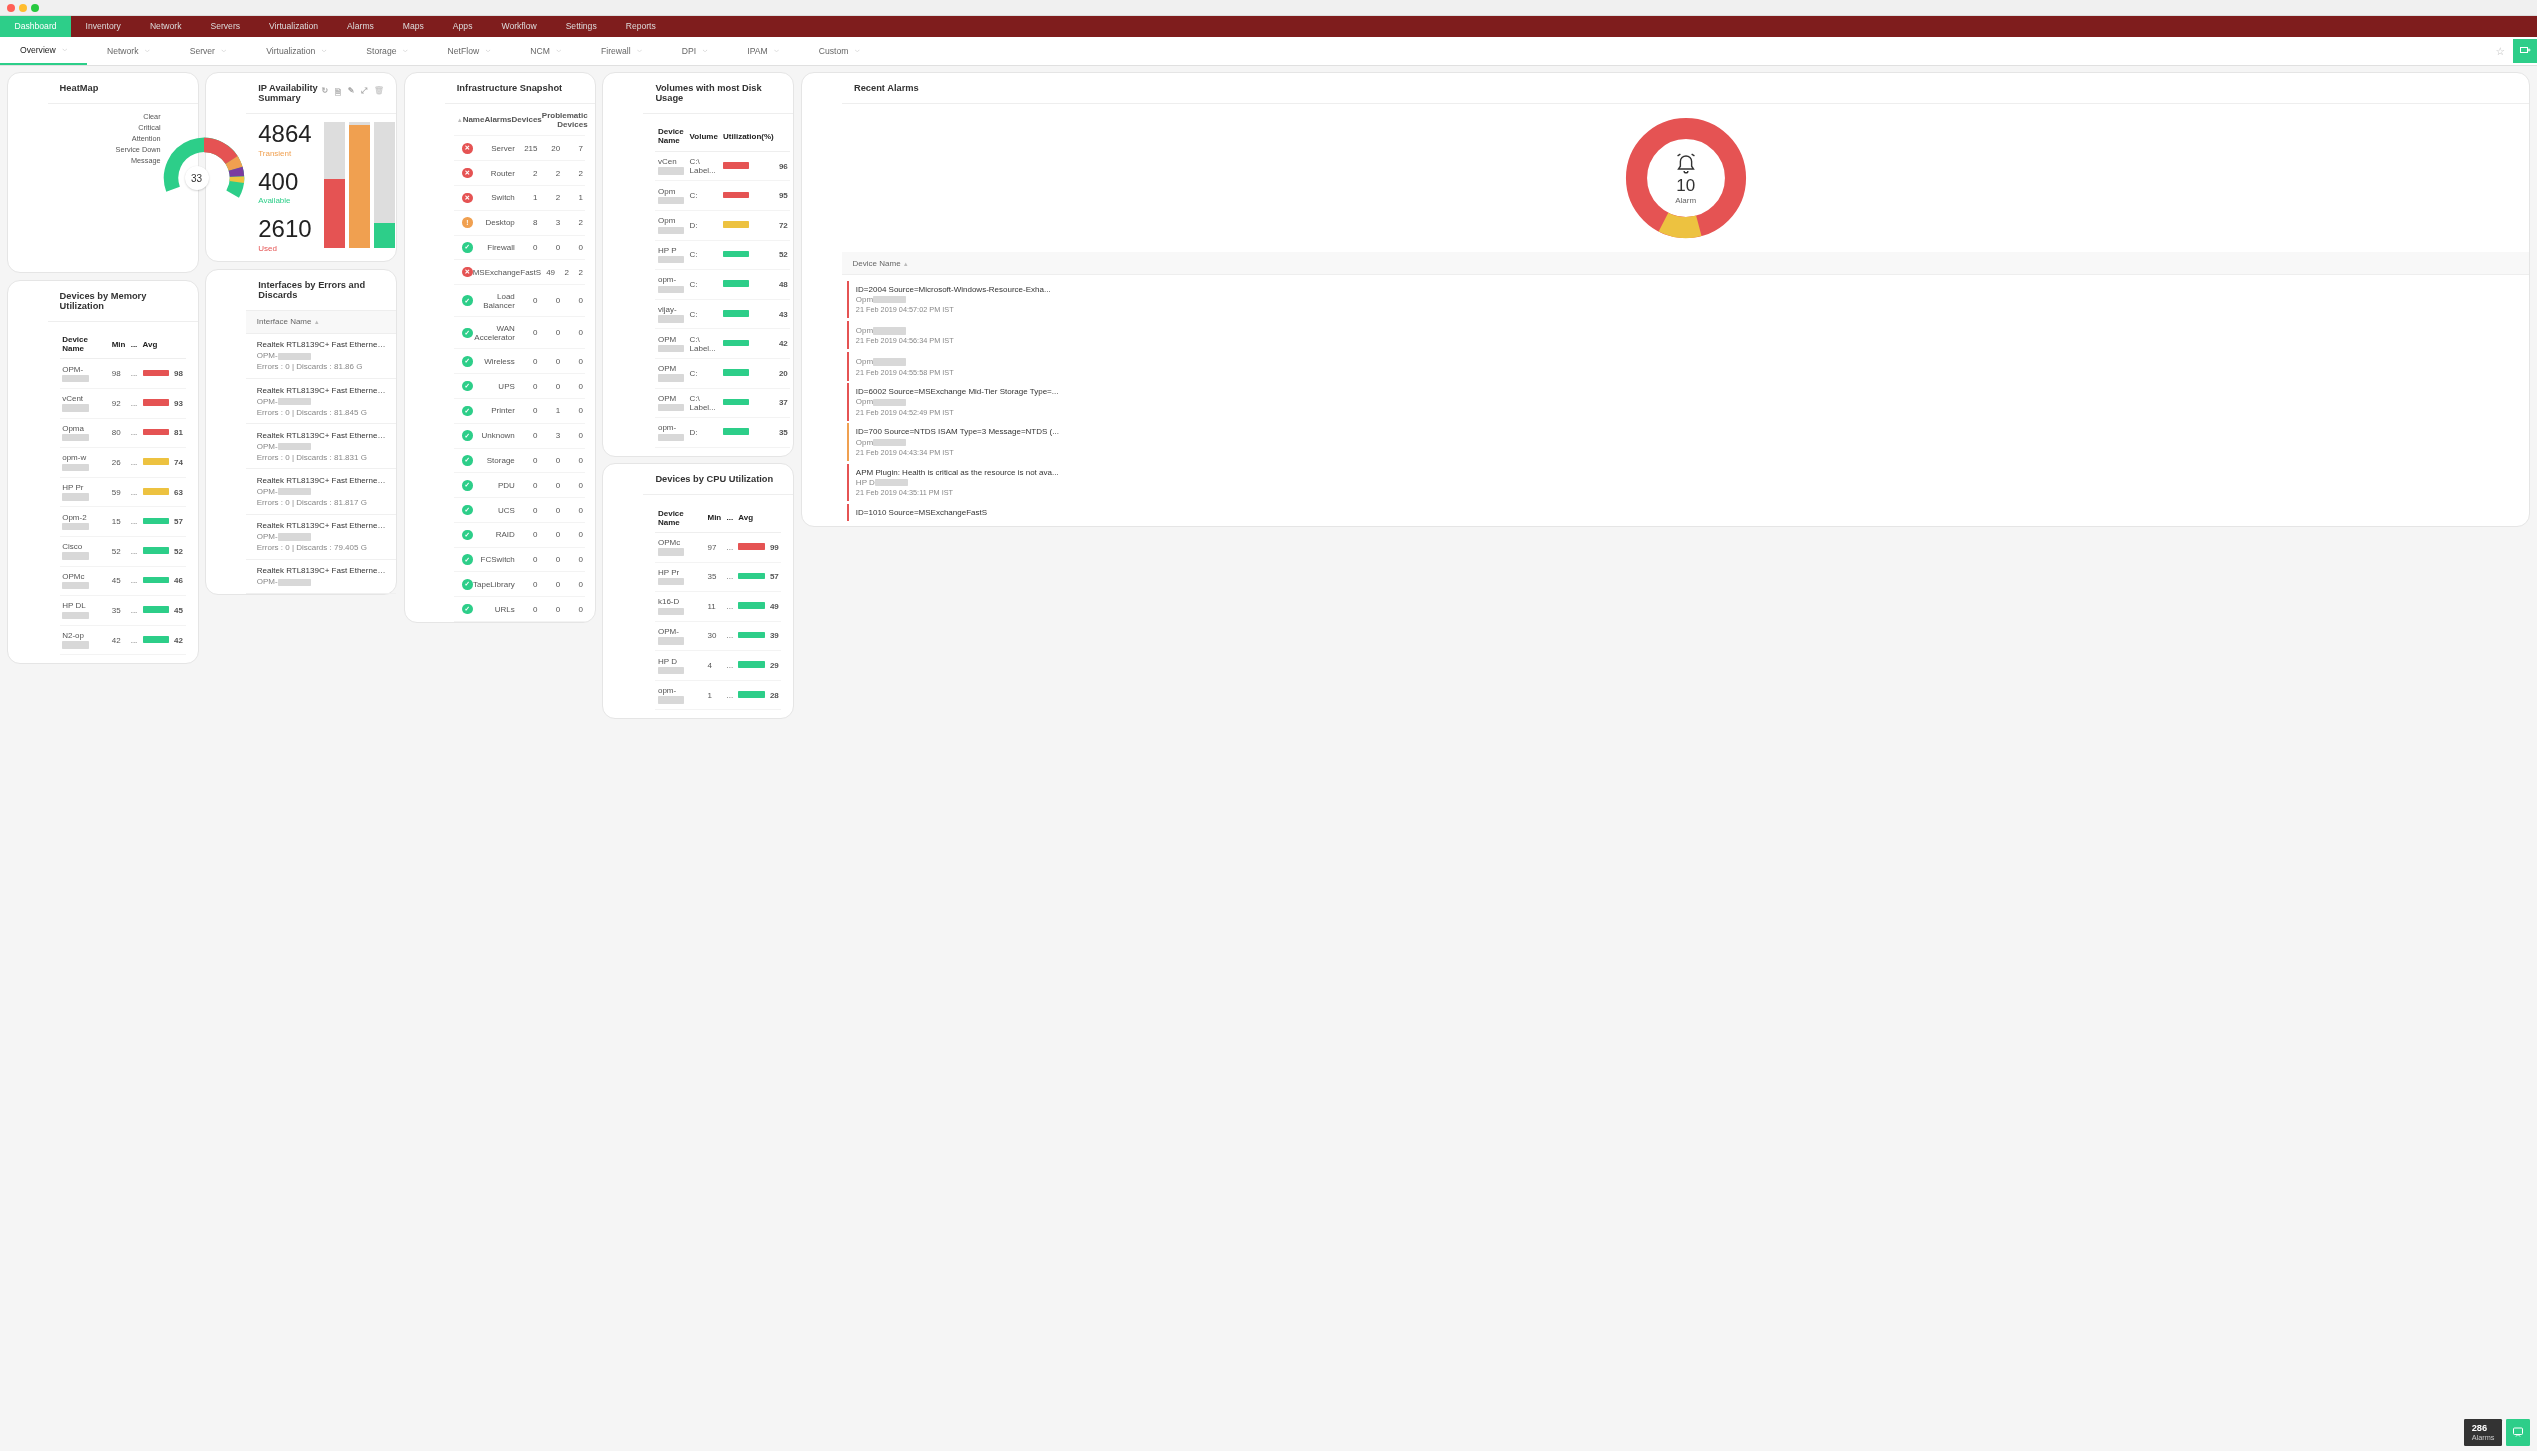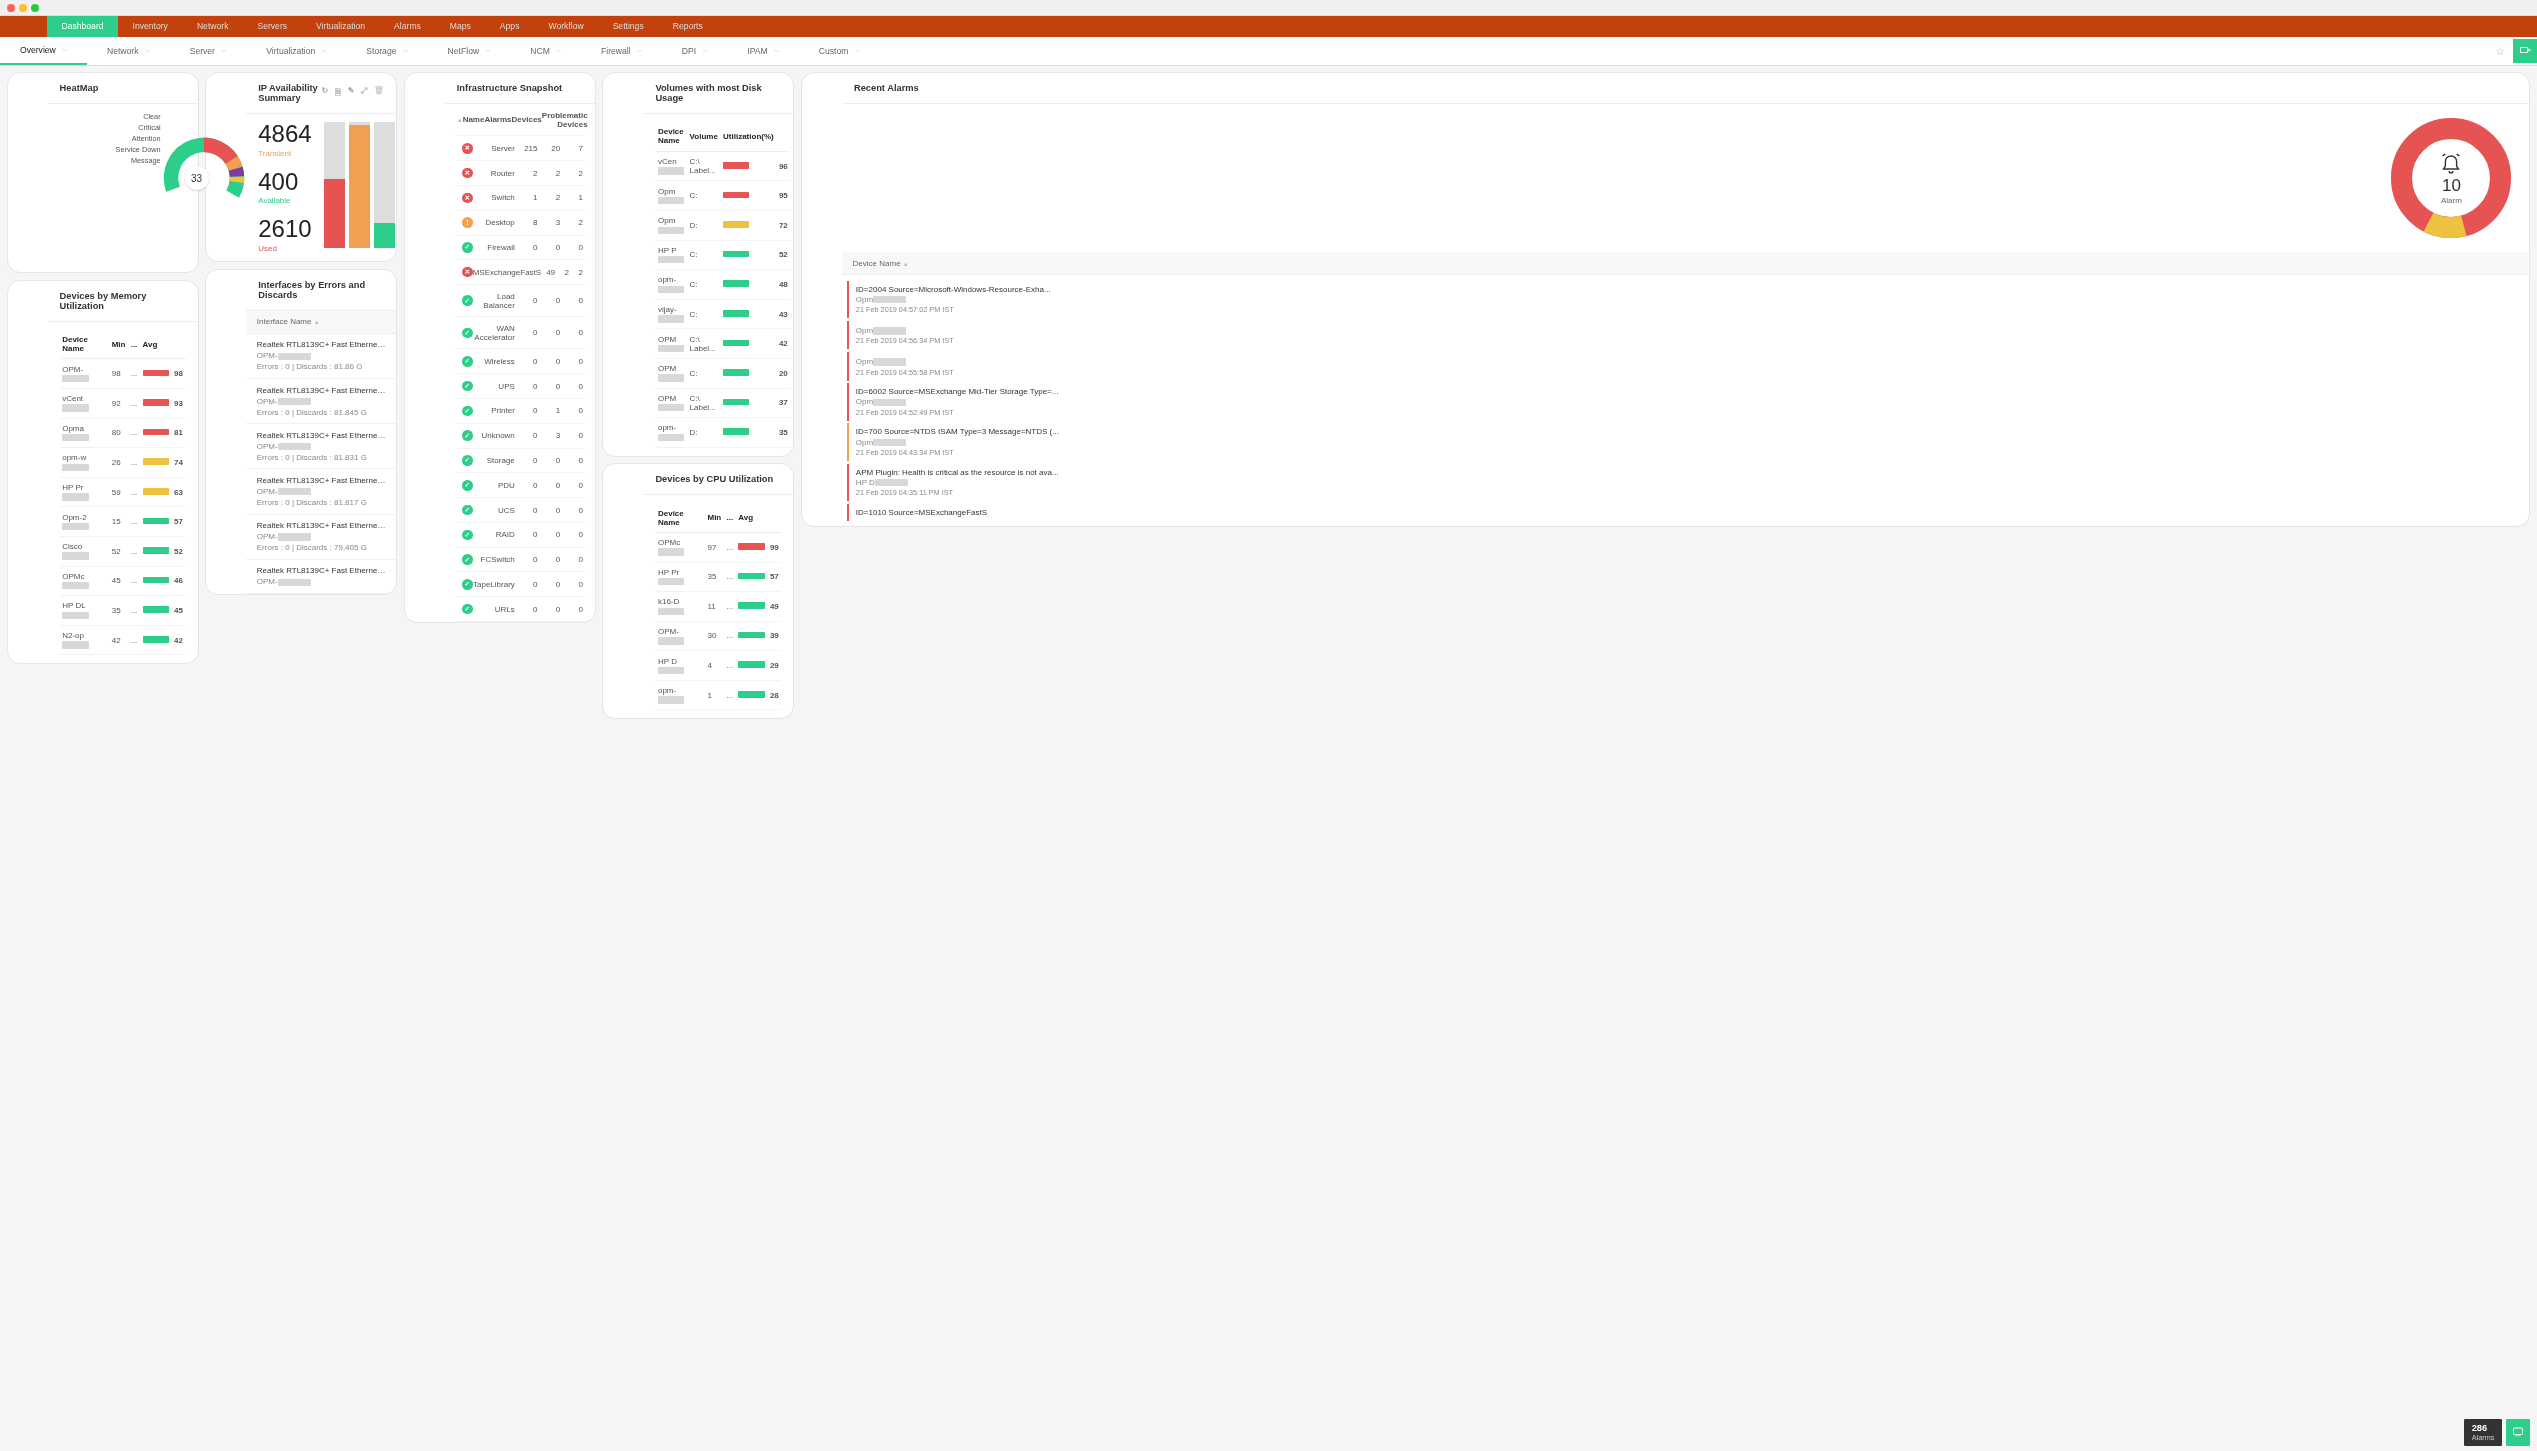--- a/index.html
+++ b/index.html
@@ -9,7 +9,7 @@
 .tl-dot { width: 8px; height: 8px; border-radius: 50%; }
 .tl-red { background: #ff5f56; } .tl-yellow { background: #ffbd2e; } .tl-green { background: #27c93f; }
 
-.topnav { background: #c2410c; display: flex; padding-left: 47px; }
+.topnav { background: #7f1d1d; display: flex; }
 .topnav .item { color: #ddd; padding: 5.3px 14.5px; font-size: 8.6px; cursor: pointer; }
 .topnav .item.active { background: #2dce89; color: #fff; }
 

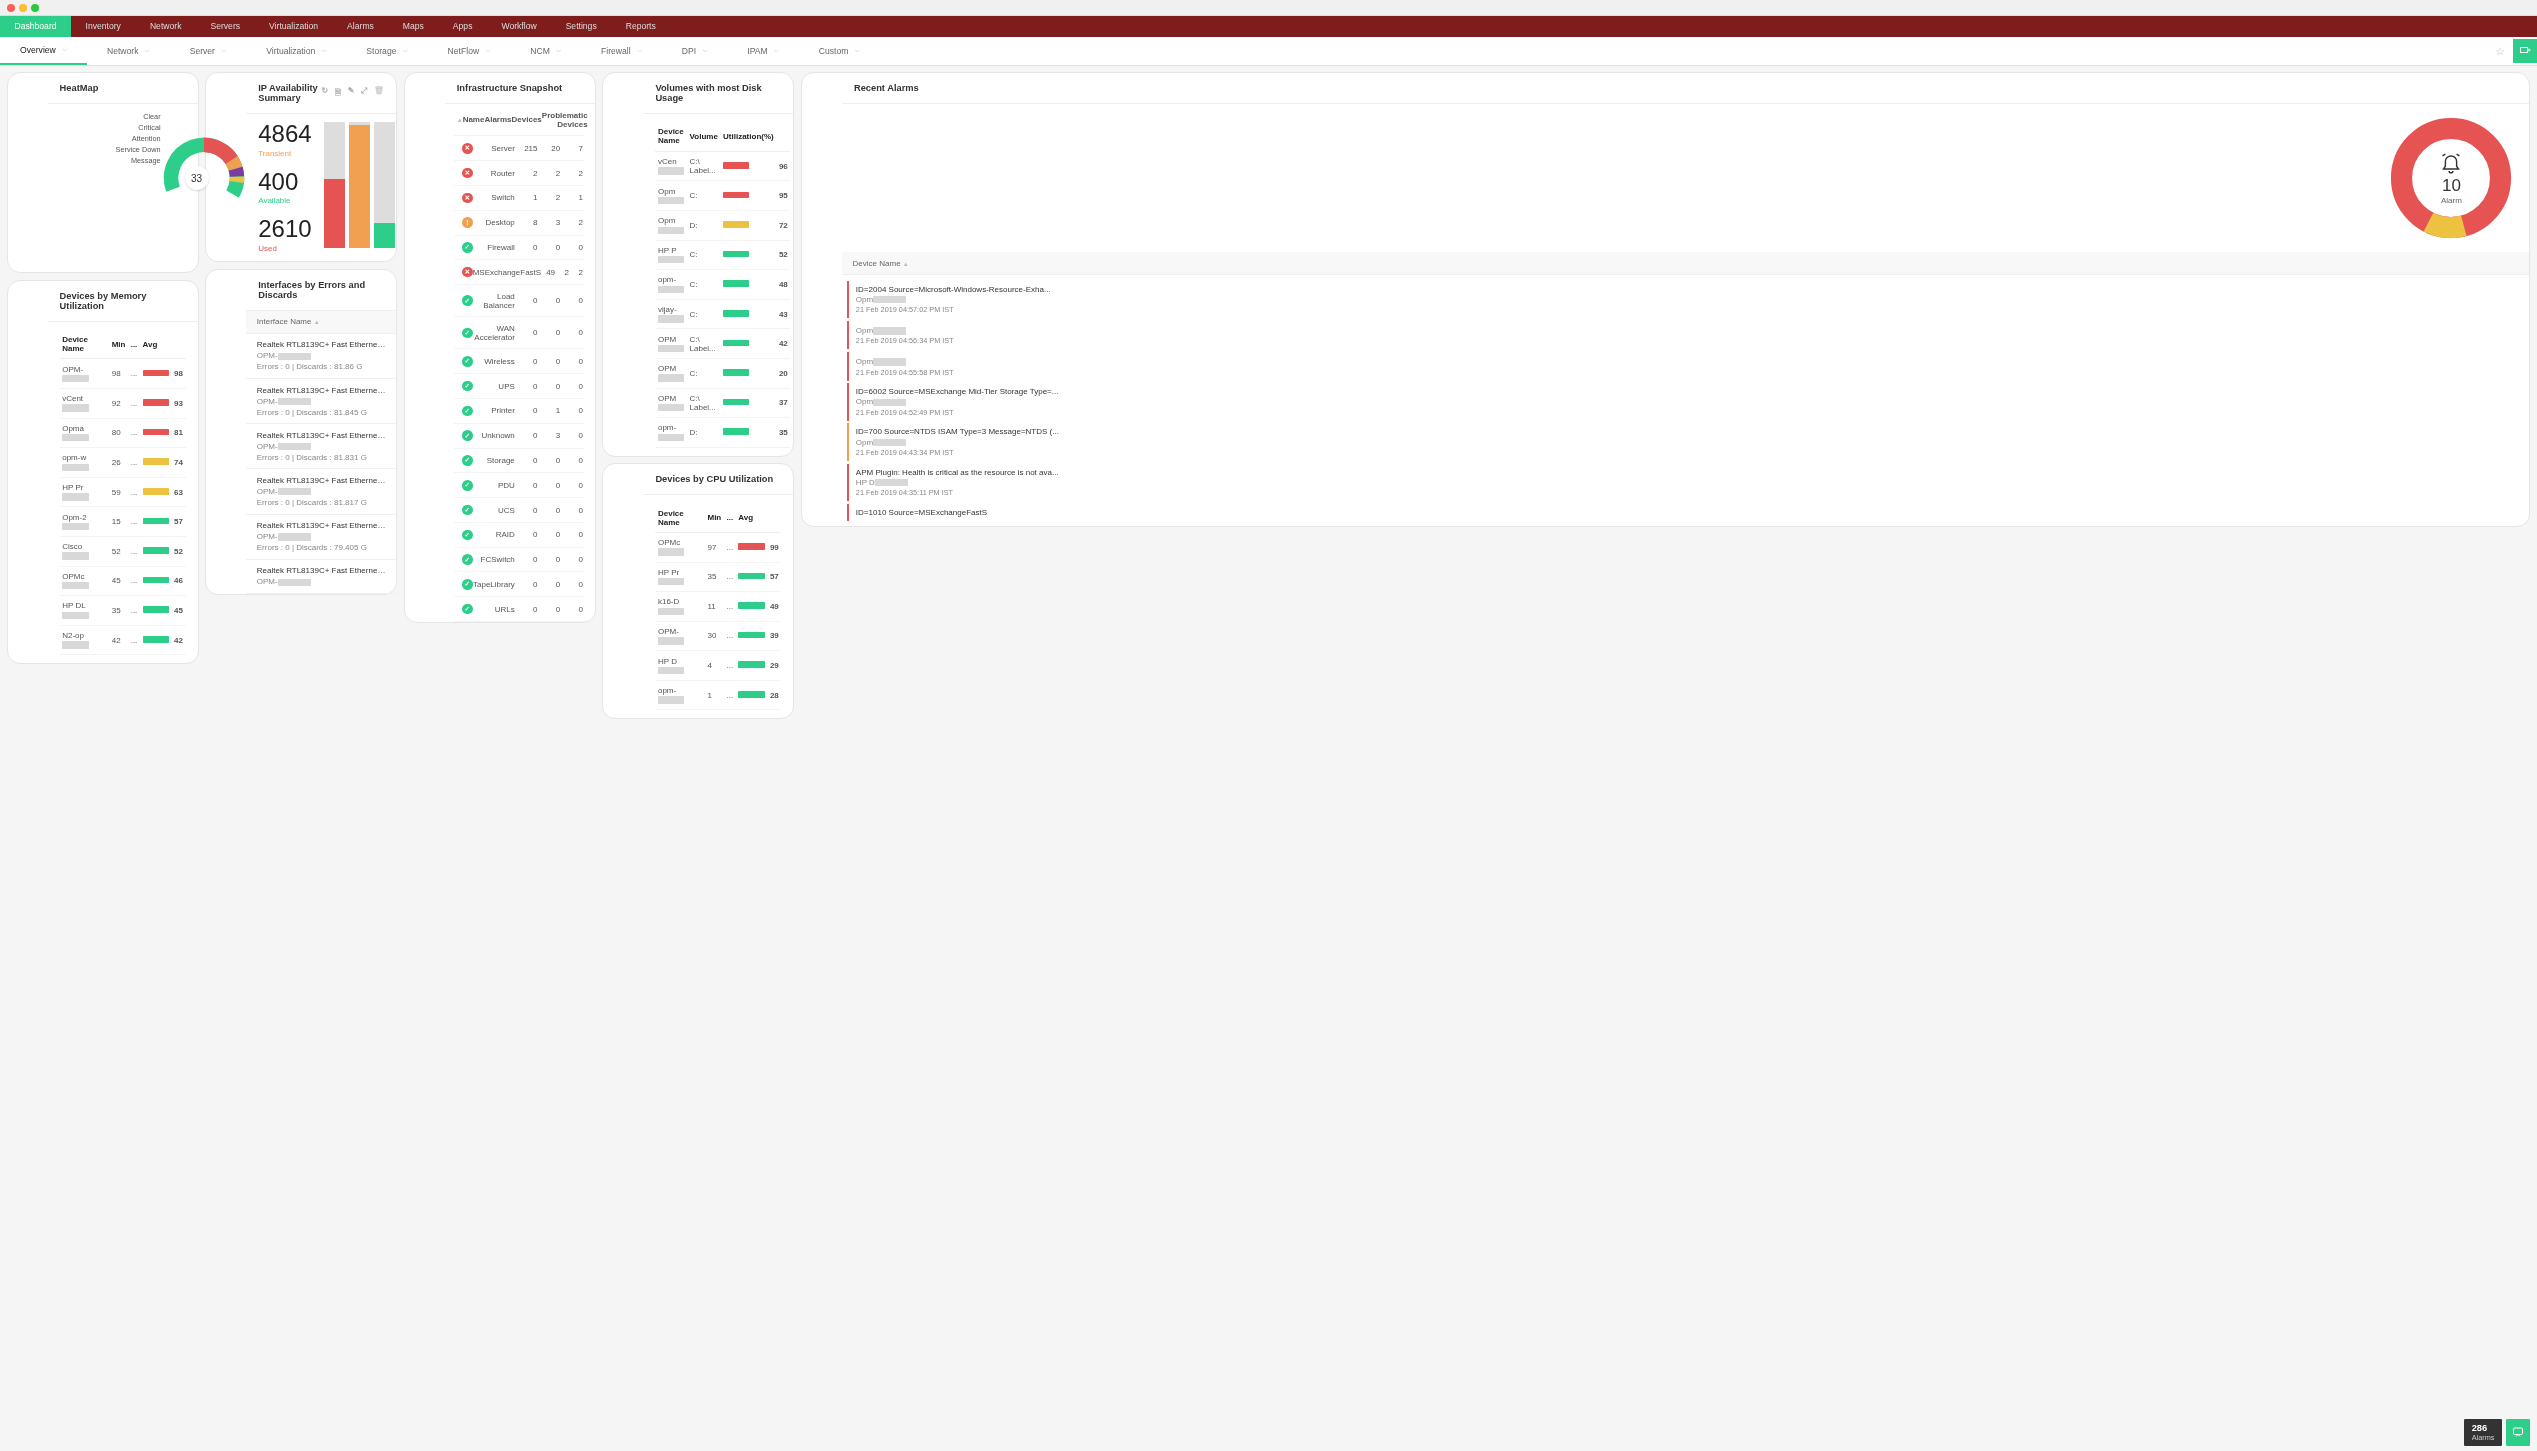--- a/index.html
+++ b/index.html
@@ -641,7 +641,7 @@
   <div class="col">
     <div class="card">
       <div class="card-header">Recent Alarms</div>
-      <div class="card-body" style="position:relative; display:flex; justify-content:flex-end;">
+      <div class="card-body" style="position:relative; display:flex; justify-content:center;">
         <div style="position:relative; width:132px; height:132px;">
           <svg width="132" height="132" viewBox="0 0 200 200">
             <circle cx="100" cy="100" r="75" fill="none" stroke="#e55353" stroke-width="32"></circle>

